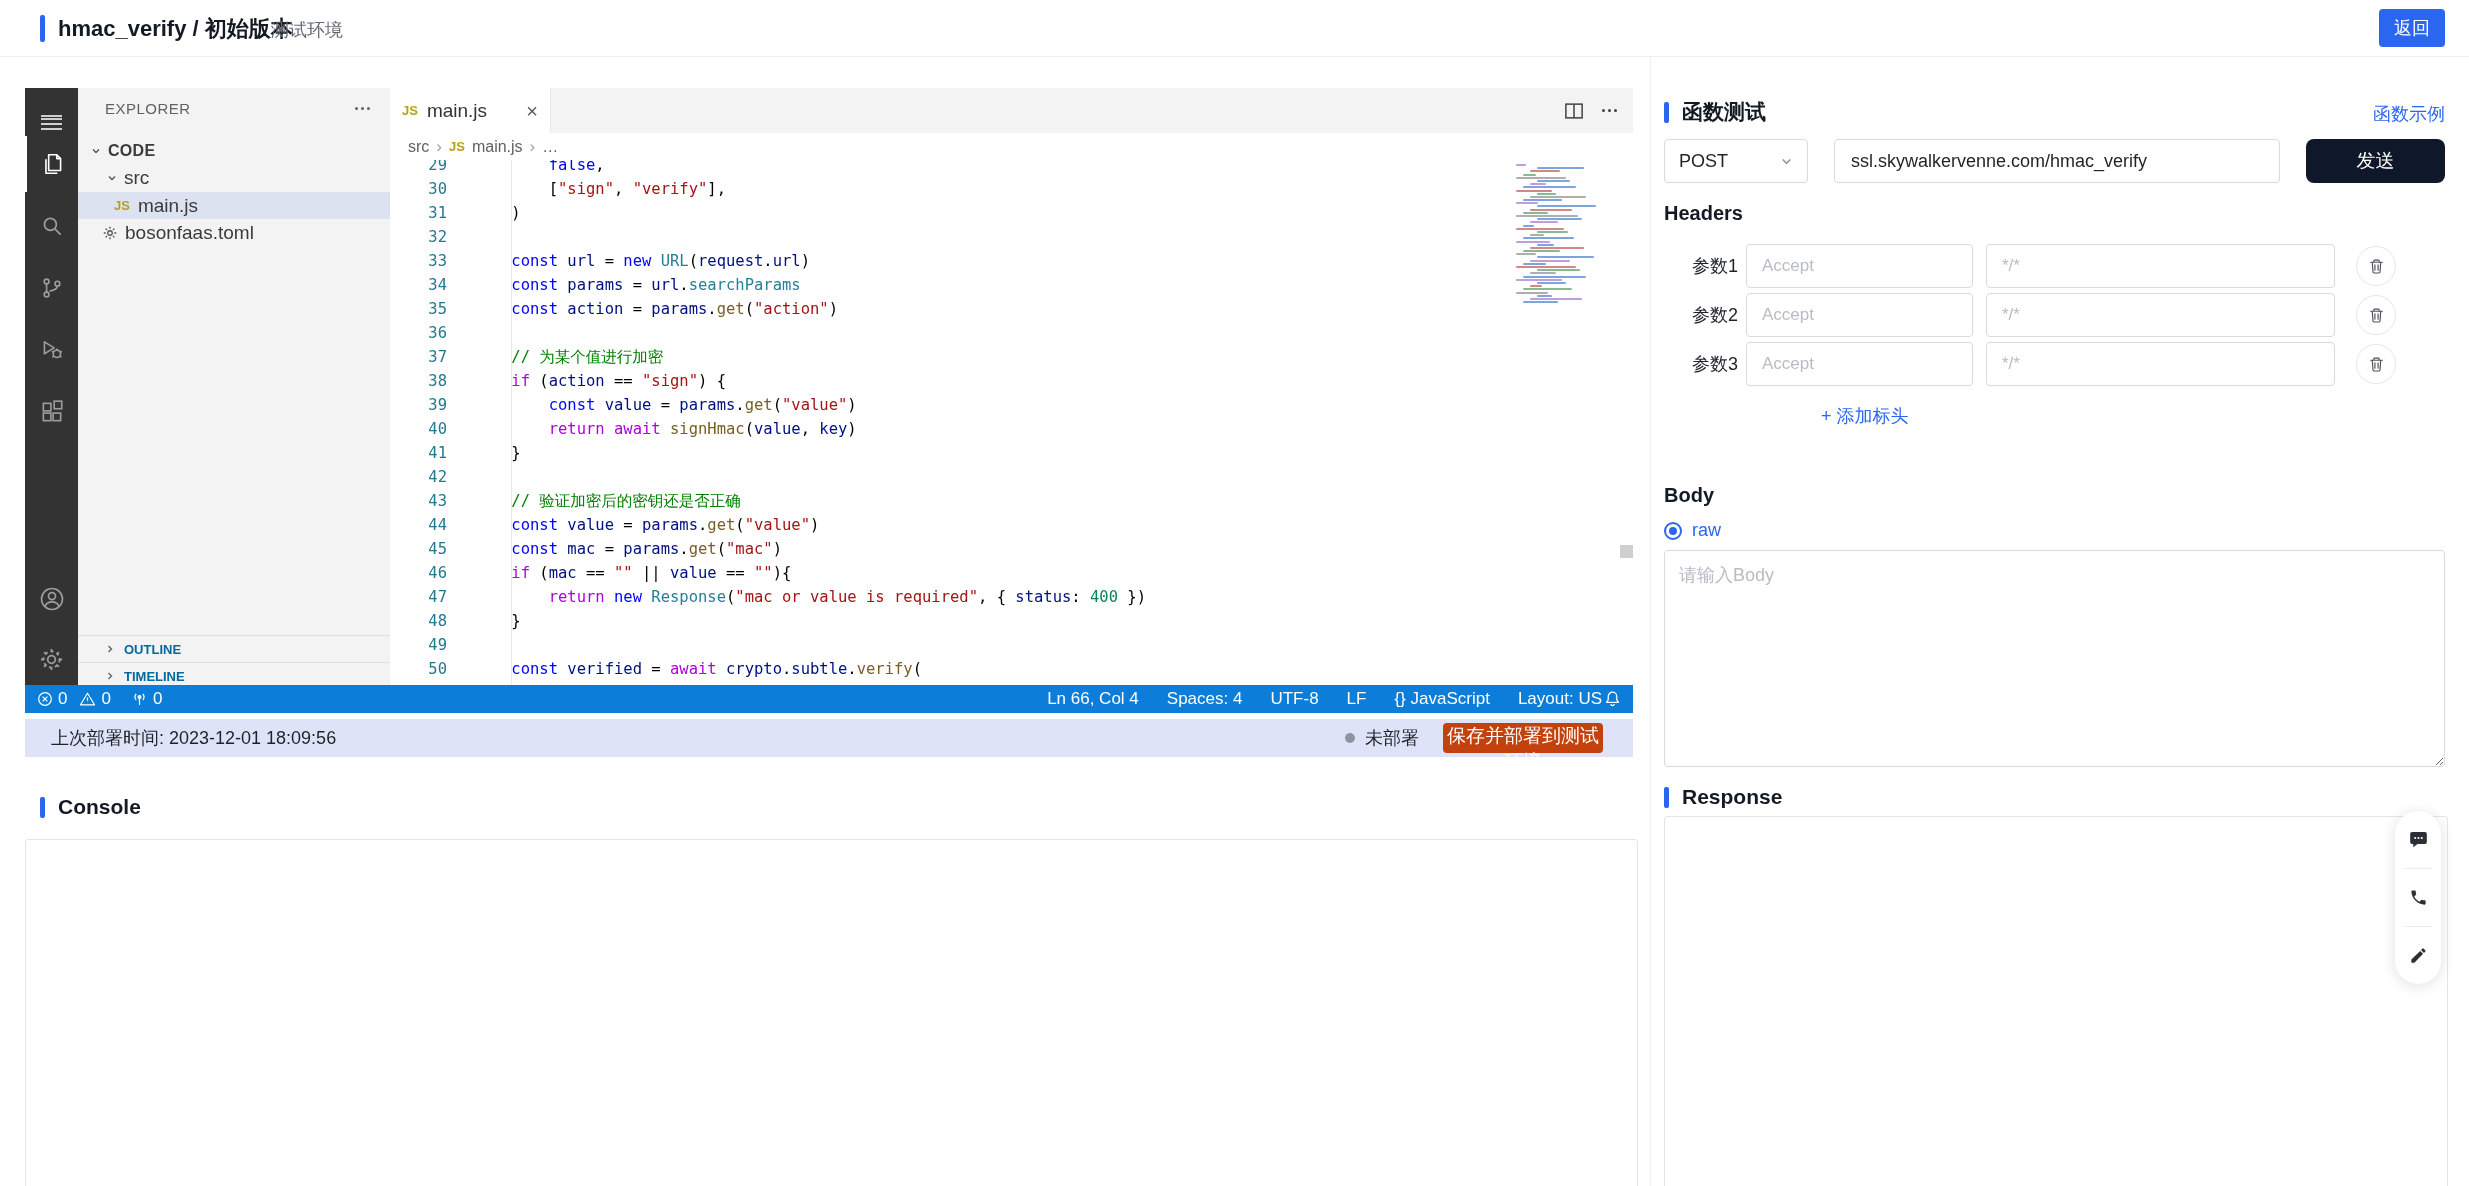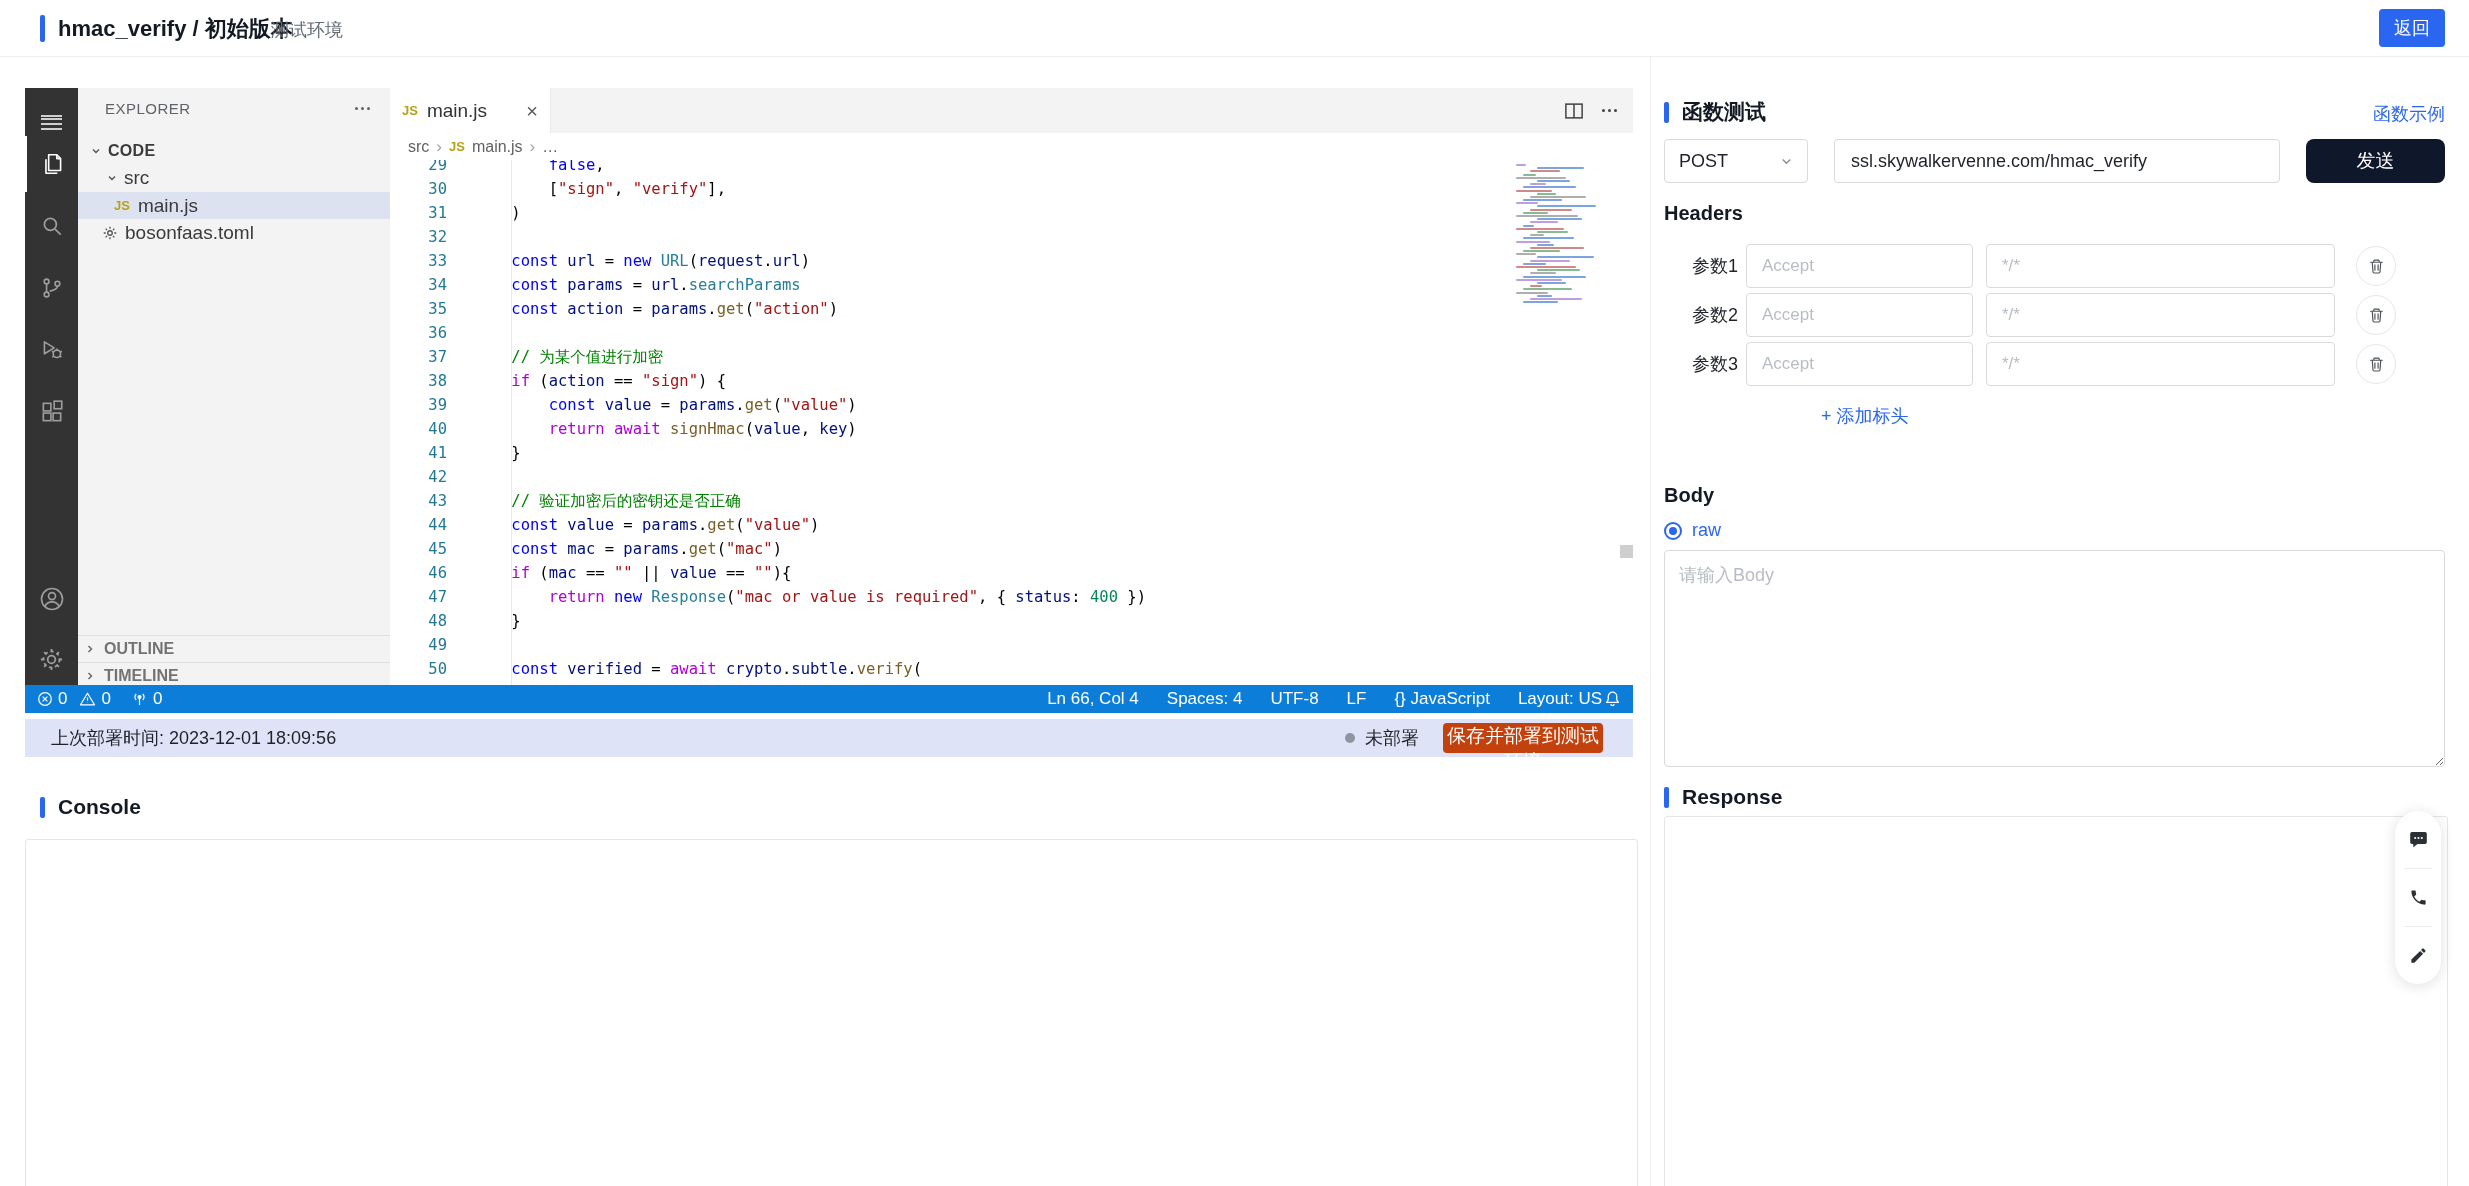--- a/index.html
+++ b/index.html
@@ -42,7 +42,7 @@
   .row-toml { top:131px; }
   .js-badge { color:#b7a11a; font-weight:bold; font-size:13px; flex:none; }
   .sb-panel { position:absolute; left:0; width:312px; height:27px; border-top:1px solid #dfdfdf; display:flex;
-              align-items:center; gap:8px; font-weight:bold; font-size:16px; color:#737373; padding-left:6px; cursor:pointer; }
+              align-items:center; gap:8px; font-weight:bold; font-size:13px; color:#0369a1; padding-left:26px; cursor:pointer; }
   .panel-outline { top:547px; } .panel-timeline { top:574px; }
 
   .editor { flex:1; position:relative; background:#fff; overflow:hidden; }

